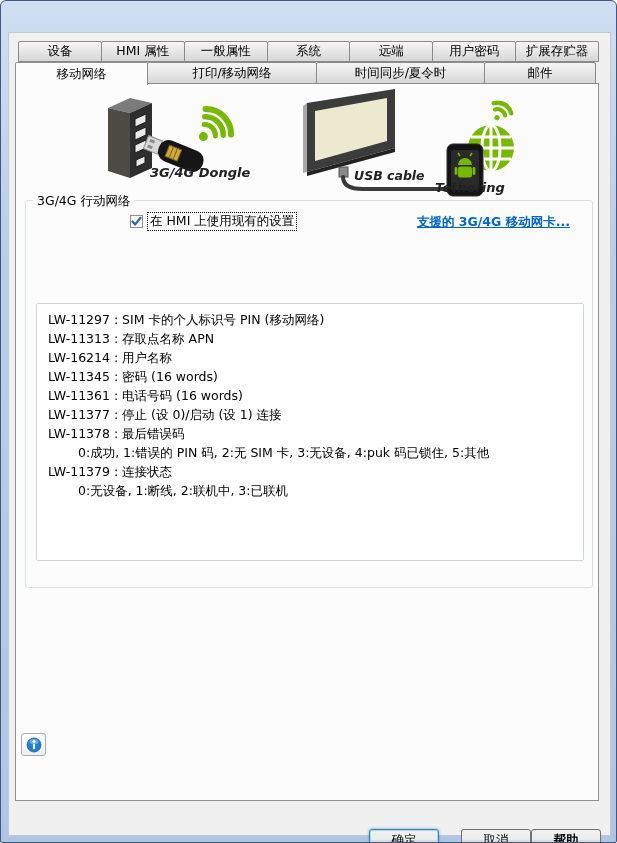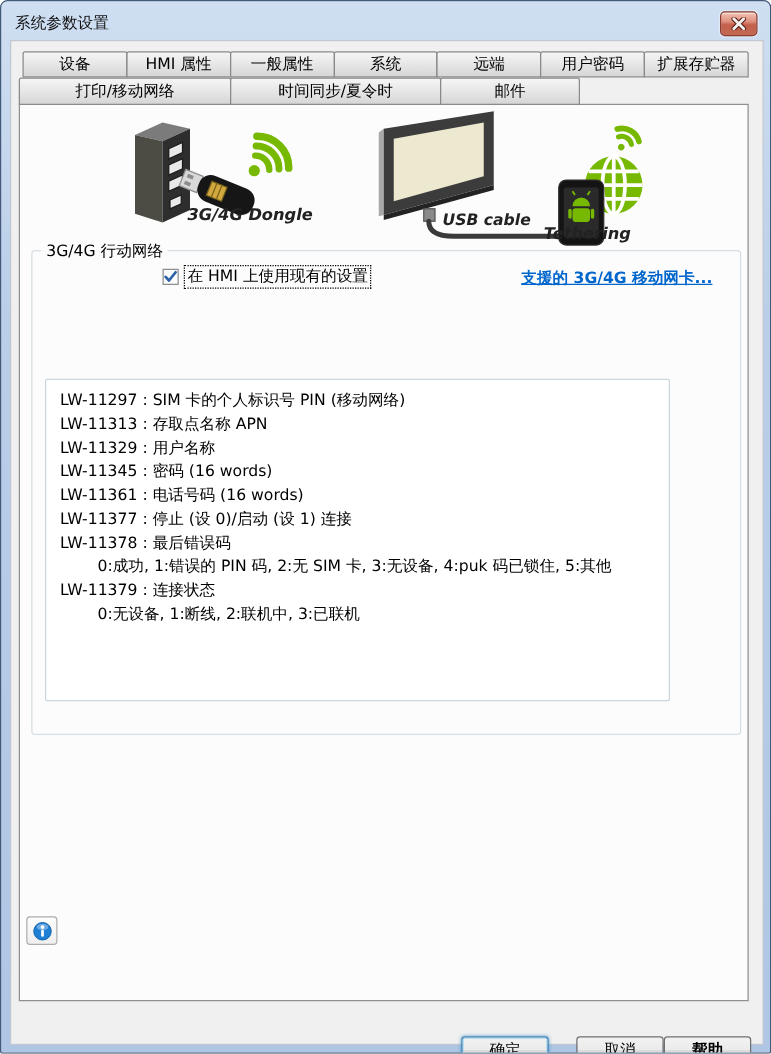--- a/index.html
+++ b/index.html
@@ -109,15 +109,6 @@
 
 <div class="window">
 
-  <div class="titlebar">
-    <span class="title-text">系统参数设置</span>
-    <div class="close-btn">
-      <svg width="12" height="10" viewBox="0 0 12 10">
-        <path d="M2,1 L10,9 M10,1 L2,9" stroke="#5A1E14" stroke-width="4" stroke-linecap="round"></path>
-        <path d="M2,1 L10,9 M10,1 L2,9" stroke="#F2F2F2" stroke-width="2.2" stroke-linecap="round"></path>
-      </svg>
-    </div>
-  </div>
 
   <div class="dialog-body"></div>
 

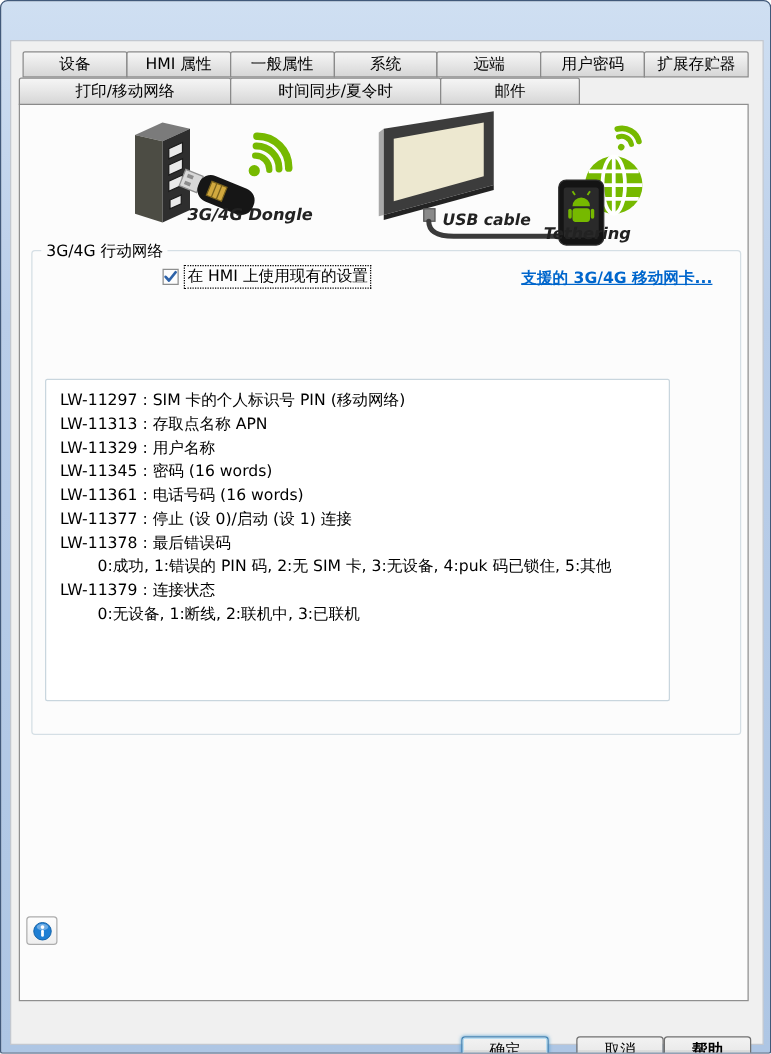--- a/index.html
+++ b/index.html
@@ -122,6 +122,7 @@
       <div class="tab">扩展存贮器</div>
     </div>
   <div class="tabs-row2" id="tabsRow2">
+      <div class="tab active" style="width: 133px; flex: 0 0 133px;">移动网络</div>
       <div class="tab" style="width: 170px; flex: 0 0 170px;">打印/移动网络</div>
       <div class="tab" style="width: 169px; flex: 0 0 169px;">时间同步/夏令时</div>
       <div class="tab" style="width: 112px; flex: 0 0 112px;">邮件</div>

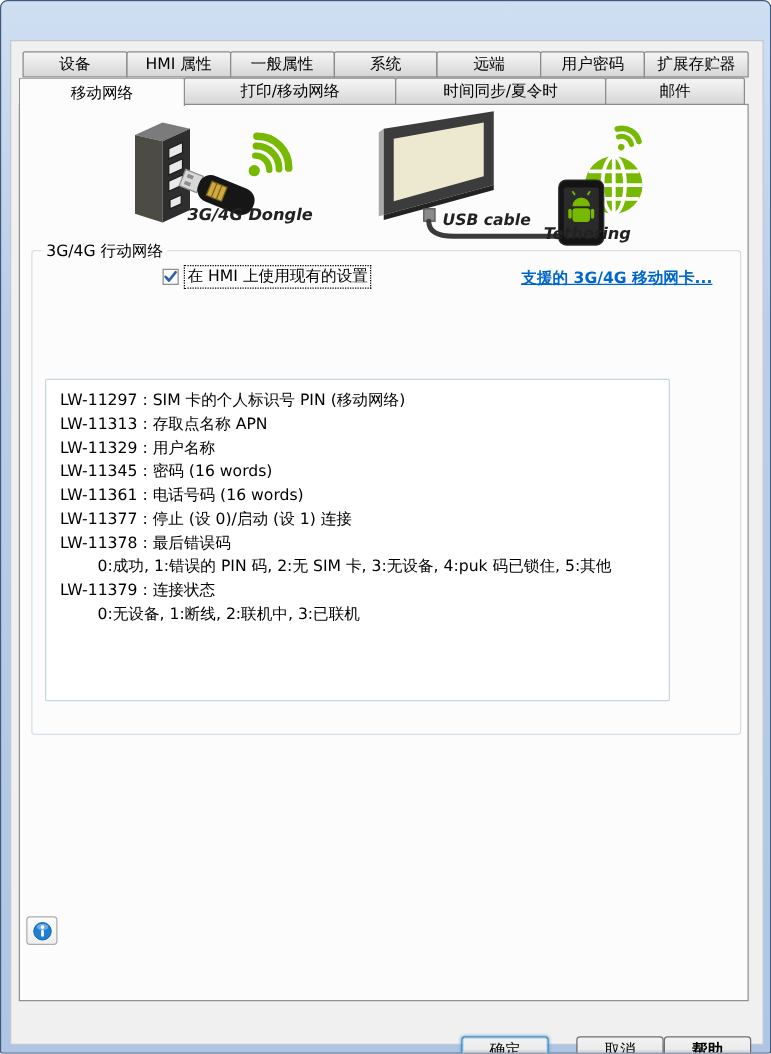--- a/index.html
+++ b/index.html
@@ -78,7 +78,7 @@
 
   
   .register-listbox {
-    position:absolute; left:10px; top:102px; width:500px; height:258px;
+    position:absolute; left:10px; top:102px; width:548px; height:258px;
     background:#FFFFFF; border:1px solid #C9D6DE; border-radius:2px;
     padding:6px 0 0 11px; overflow:hidden;
   }

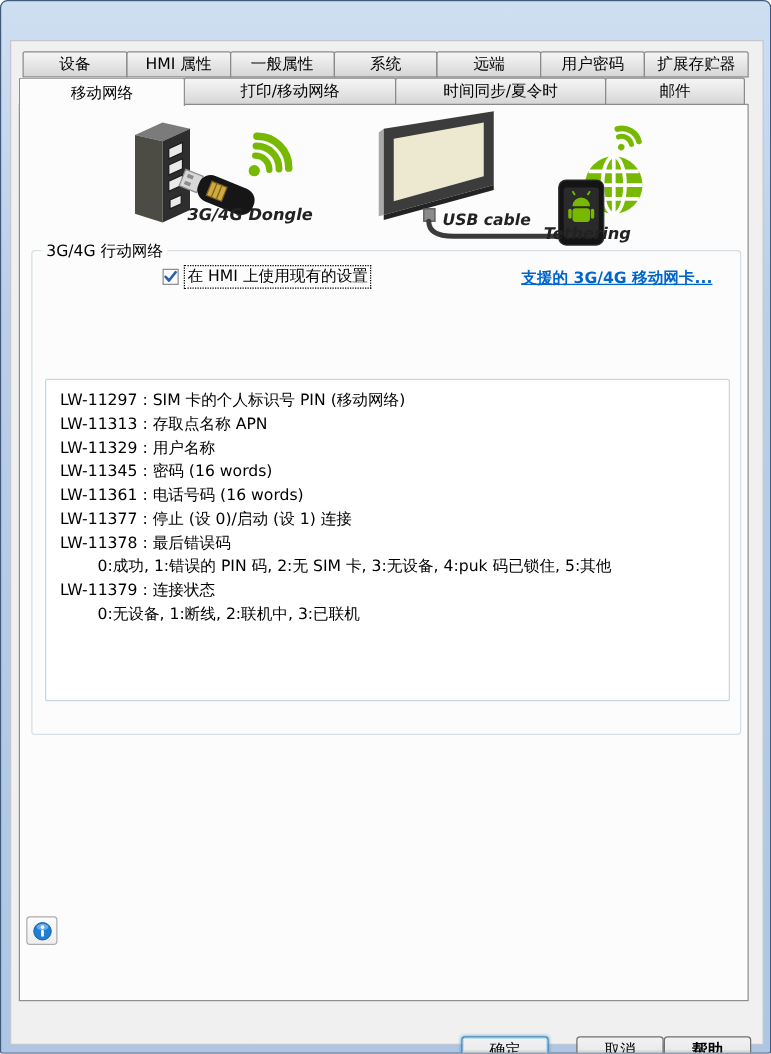--- a/index.html
+++ b/index.html
@@ -213,7 +213,7 @@
       <div class="register-listbox" id="registerList">
           <div class="list-line">LW-11297 : SIM 卡的个人标识号 PIN (移动网络)</div>
           <div class="list-line">LW-11313 : 存取点名称 APN</div>
-          <div class="list-line">LW-11329 : 用户名称</div>
+          <div class="list-line">LW-16214 : 用户名称</div>
           <div class="list-line">LW-11345 : 密码 (16 words)</div>
           <div class="list-line">LW-11361 : 电话号码 (16 words)</div>
           <div class="list-line">LW-11377 : 停止 (设 0)/启动 (设 1) 连接</div>

